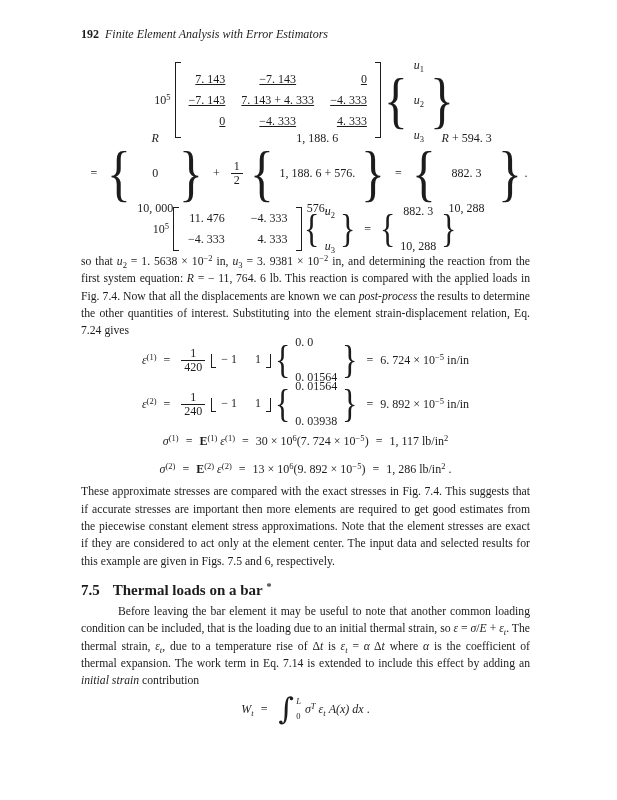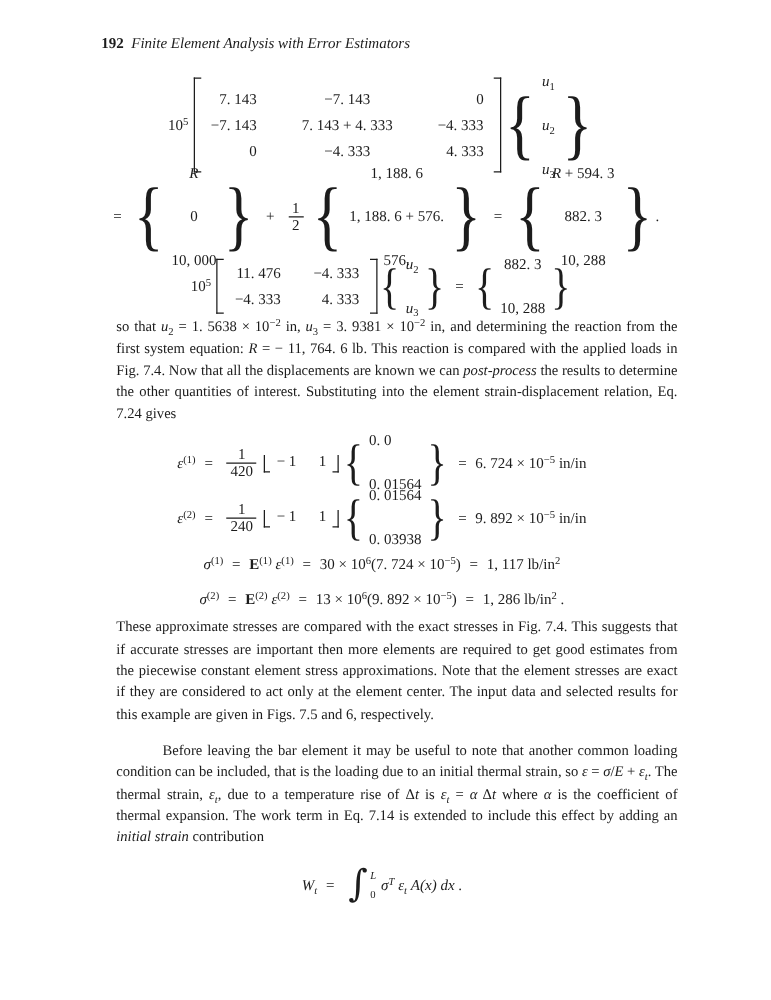--- a/index.html
+++ b/index.html
@@ -31,7 +31,7 @@
   .coef { margin-right:4px; white-space:nowrap; }
 
   .mat { display:grid; row-gap:6px; }
-  .m3 { grid-template-columns:auto auto auto; column-gap:36px; margin:0 8px; }
+  .m3 { grid-template-columns:auto auto auto; column-gap:16px; margin:0 8px;text-decoration:underline; }
   .m2 { grid-template-columns:auto auto; column-gap:26px; margin:0 9px; }
   .ar { text-align:right; } .ac { text-align:center; }
   .bk { align-self:stretch; width:6px; border:1.4px solid #1c1c1c; }

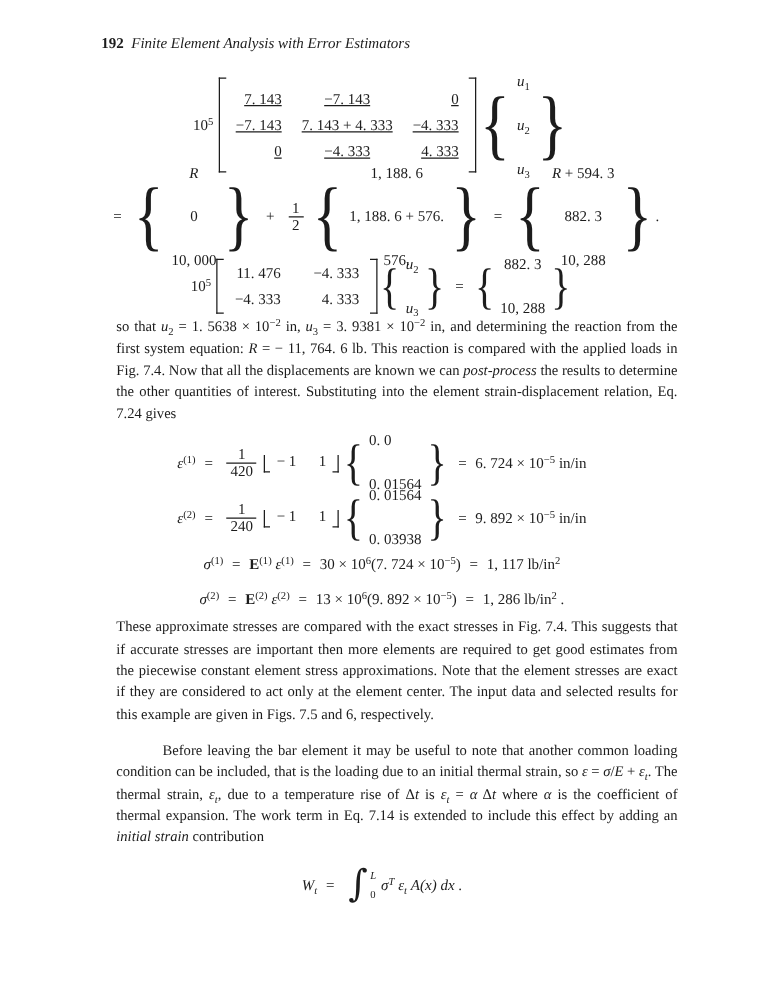--- a/index.html
+++ b/index.html
@@ -19,7 +19,7 @@
   .rtitle { font-style:italic; }
 
   
-  p.body { margin:12px; width:449px; text-align:justify; line-height:17.3px; }
+  p.body { margin:0; width:449px; text-align:justify; line-height:17.3px; }
   .line { margin:0; width:449px; line-height:17.3px; }
 
   

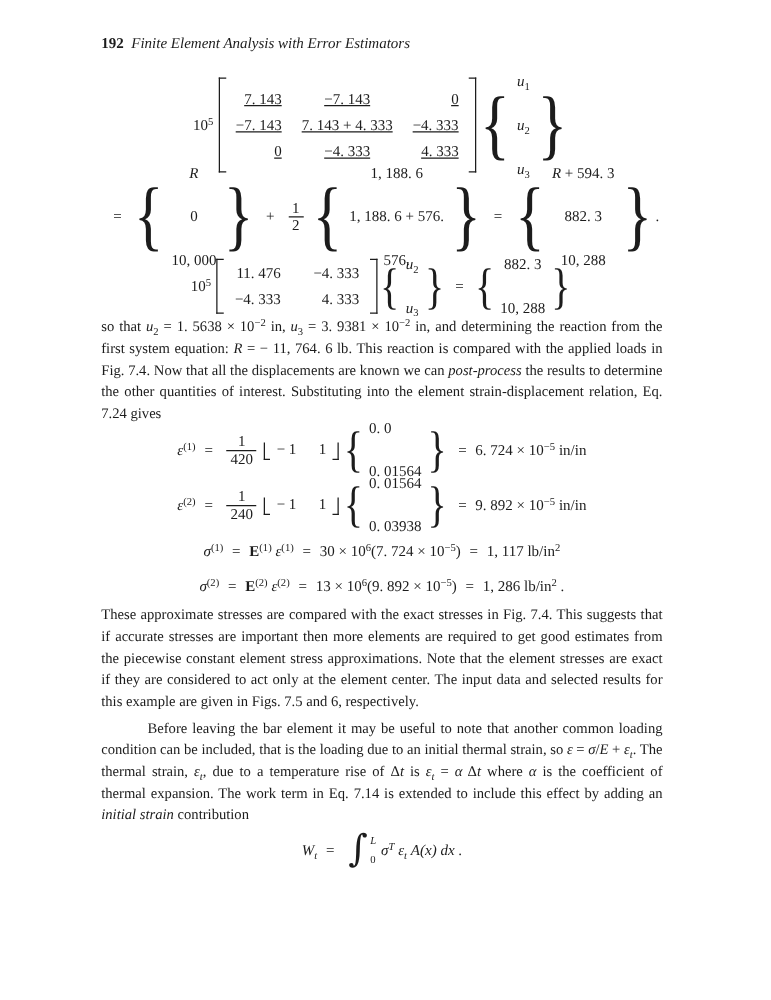--- a/index.html
+++ b/index.html
@@ -248,6 +248,10 @@
 
   <p class="body" id="p2">These approximate stresses are compared with the exact stresses in Fig. 7.4. This suggests that if accurate stresses are important then more elements are required to get good estimates from the piecewise constant element stress approximations. Note that the element stresses are exact if they are considered to act only at the element center. The input data and selected results for this example are given in Figs. 7.5 and 6, respectively.</p>
 
+  <div class="sec-head">
+    <span>7.5</span>
+    <span><span>Thermal loads on a bar</span>&nbsp;<sup>*</sup></span>
+  </div>
 
   <p class="body" id="p3">
     <span>Before leaving the bar element it may be useful to note that another common loading condition can be included, that is the loading due to an initial thermal strain, so </span><i>ε</i><span> = </span><i>σ</i><span>/</span><i>E</i><span> + </span><i>ε</i><sub><i>t</i></sub><span>. The thermal strain, </span><i>ε</i><sub><i>t</i></sub><span>, due to a temperature rise of Δ</span><i>t</i><span> is </span><i>ε</i><sub><i>t</i></sub><span> = </span><i>α</i><span> Δ</span><i>t</i><span> where </span><i>α</i><span> is the coefficient of thermal expansion. The work term in Eq. 7.14 is extended to include this effect by adding an </span><i>initial strain</i><span> contribution</span>

